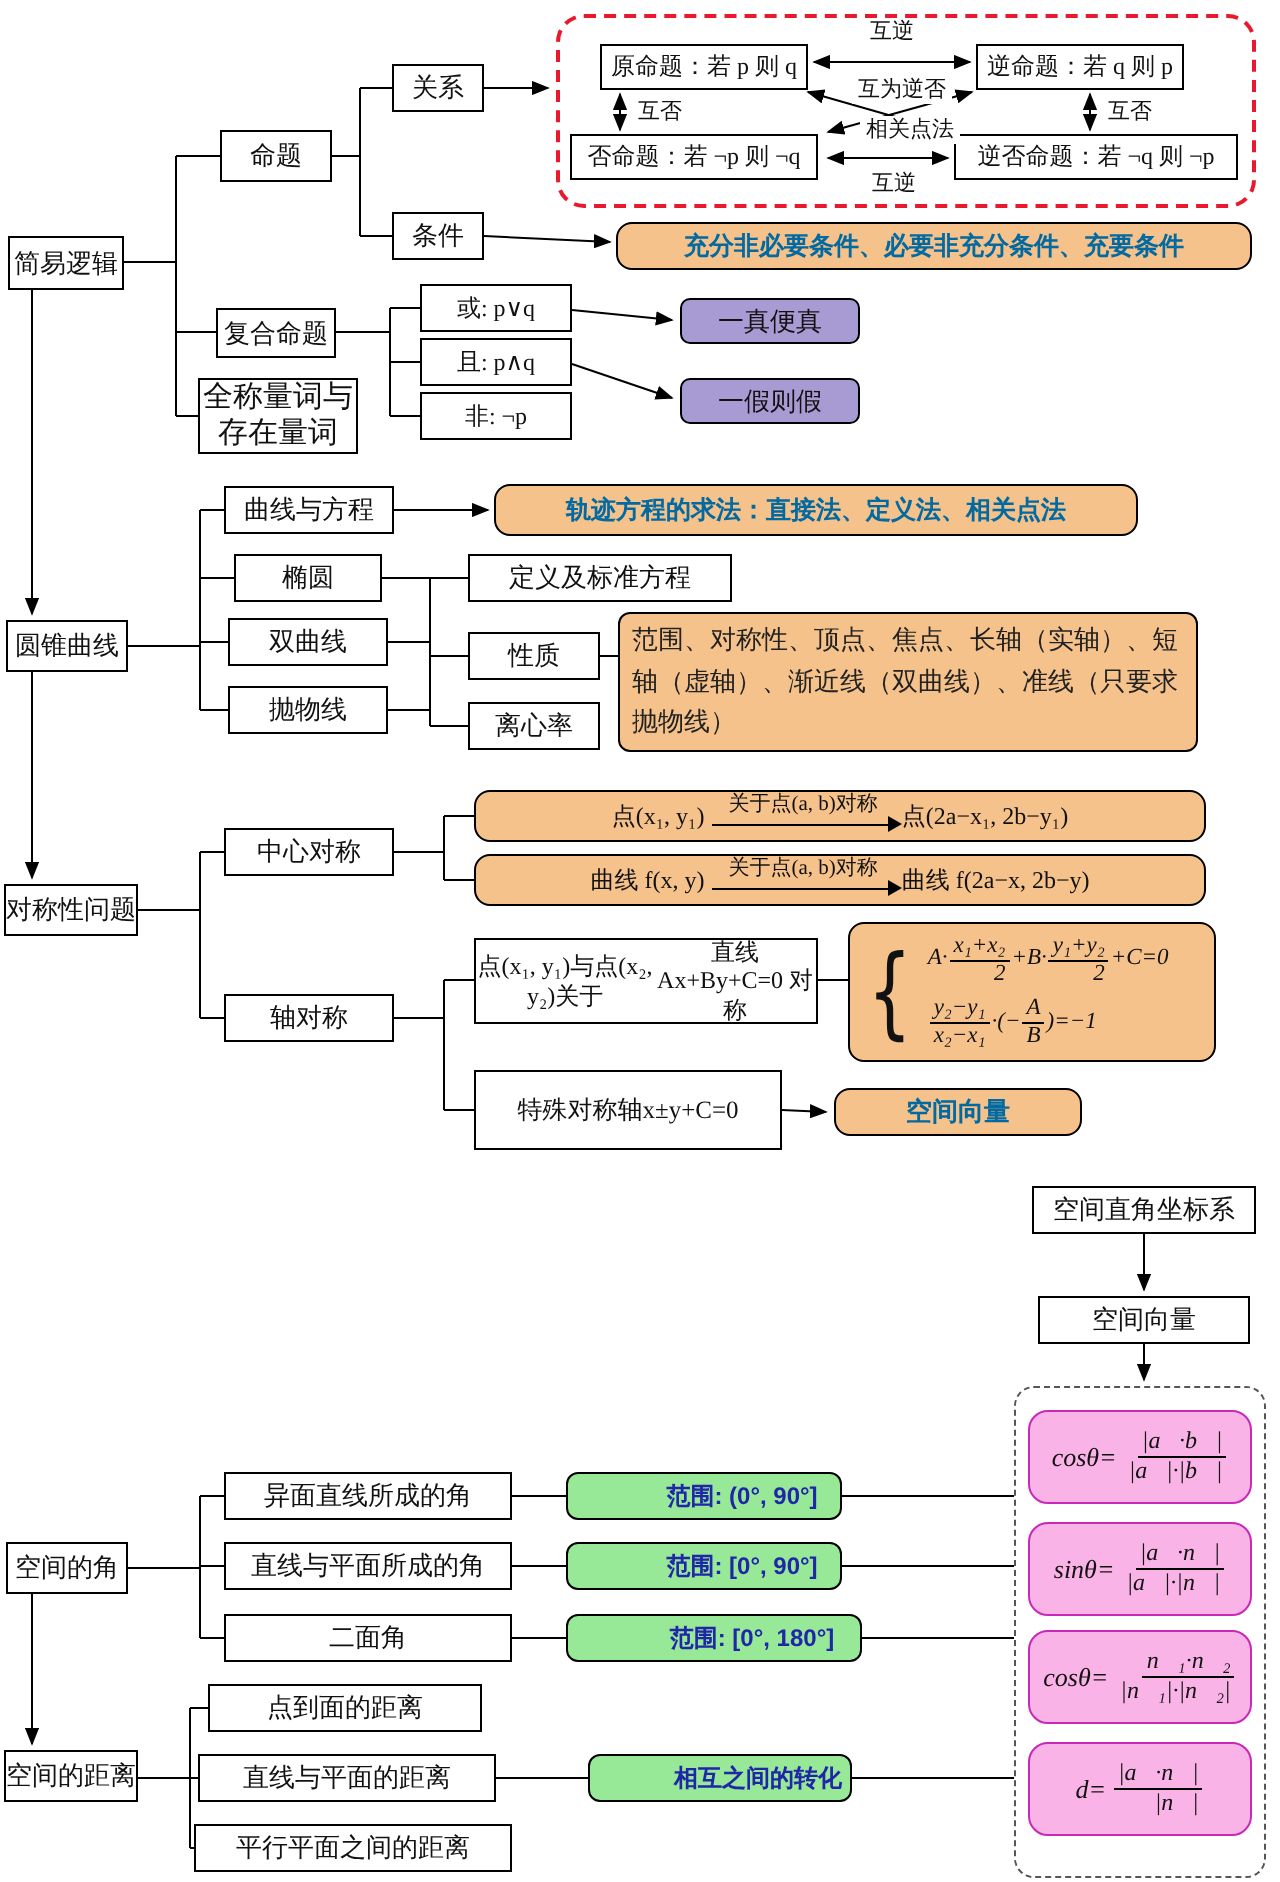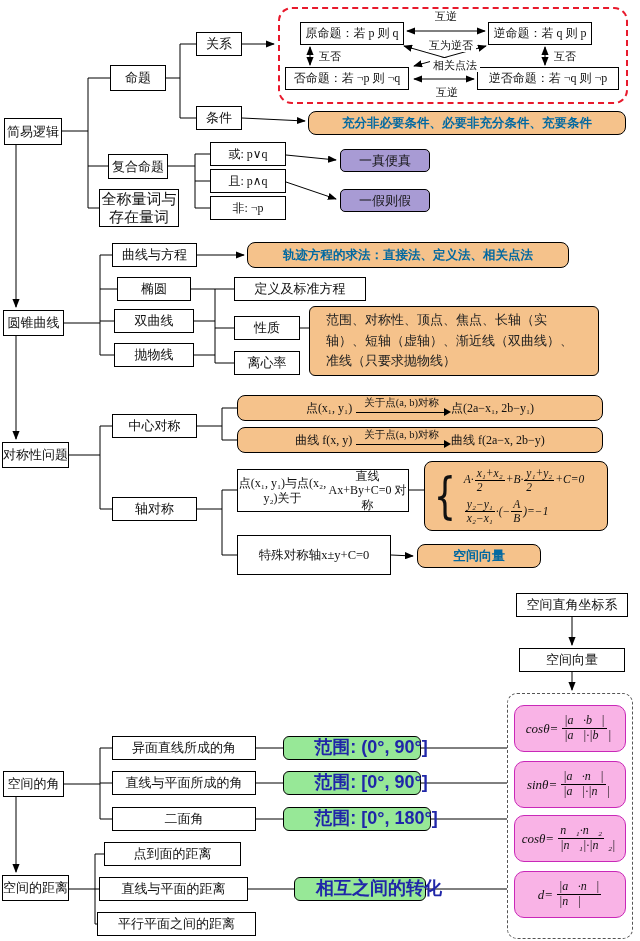--- a/index.html
+++ b/index.html
@@ -173,7 +173,7 @@
   <div class="node" style="left:234px;top:277px;width:132px;height:24px">定义及标准方程</div>
   <div class="node" style="left:234px;top:316px;width:66px;height:24px">性质</div>
   <div class="node" style="left:234px;top:351px;width:66px;height:24px">离心率</div>
-  <div class="node obox wrap" style="left:309px;top:306px;width:290px;height:70px;border-radius:6px;font-size:13px;line-height:1.6;justify-content:flex-start;text-align:left;padding:4px 16px;color:#222">范围、对称性、顶点、焦点、长轴（实轴）、短轴（虚轴）、渐近线（双曲线）、准线（只要求抛物线）</div>
+  <div class="node obox wrap" style="left:309px;top:306px;width:290px;height:70px;border-radius:6px;font-size:13px;line-height:1.6;justify-content:flex-start;text-align:left;padding:4px 6px;color:#222">范围、对称性、顶点、焦点、长轴（实轴）、短轴（虚轴）、渐近线（双曲线）、准线（只要求抛物线）</div>
 
   <div class="node" style="left:2px;top:442px;width:67px;height:26px">对称性问题</div>
   <div class="node" style="left:112px;top:414px;width:85px;height:24px">中心对称</div>

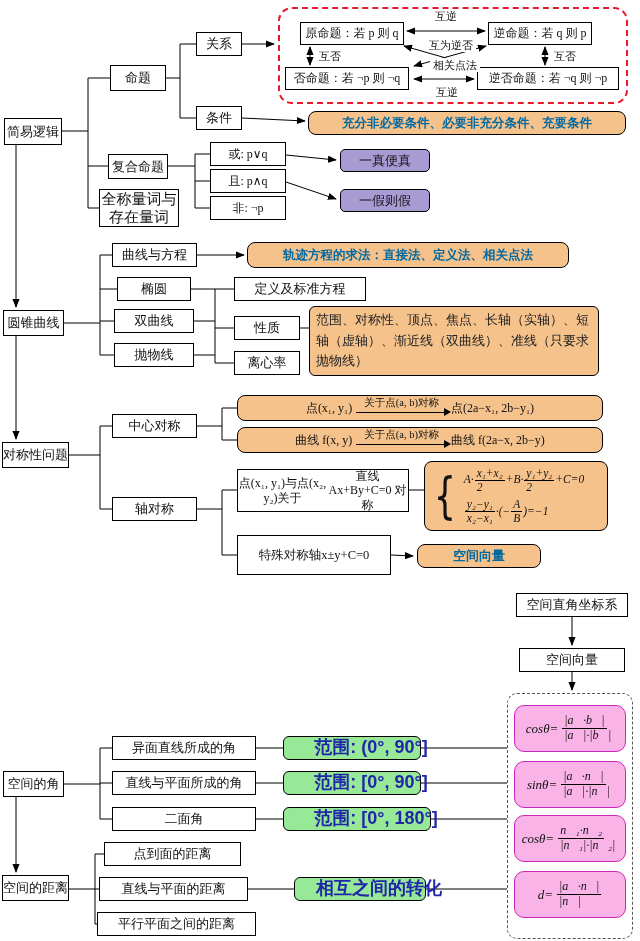--- a/index.html
+++ b/index.html
@@ -23,7 +23,7 @@
   .lbl { position:absolute; font-size:11px; display:flex; align-items:center; justify-content:center;
          background:#fff; color:#111; line-height:1; }
   .prop { font-size:12px; }
-  .frac { display:inline-flex; flex-direction:column; align-items:flex-start; vertical-align:middle; margin:0 1px; line-height:1.15; }
+  .frac { display:inline-flex; flex-direction:column; align-items:flex-end; vertical-align:middle; margin:0 1px; line-height:1.15; }
   .frac .num { display:block; border-bottom:1px solid #000; padding:0 2px; }
   .frac .den { display:block; padding:0 2px; }
   .larrow { display:inline-flex; flex-direction:column; align-items:center; margin:0 4px; position:relative; top:-3px; }

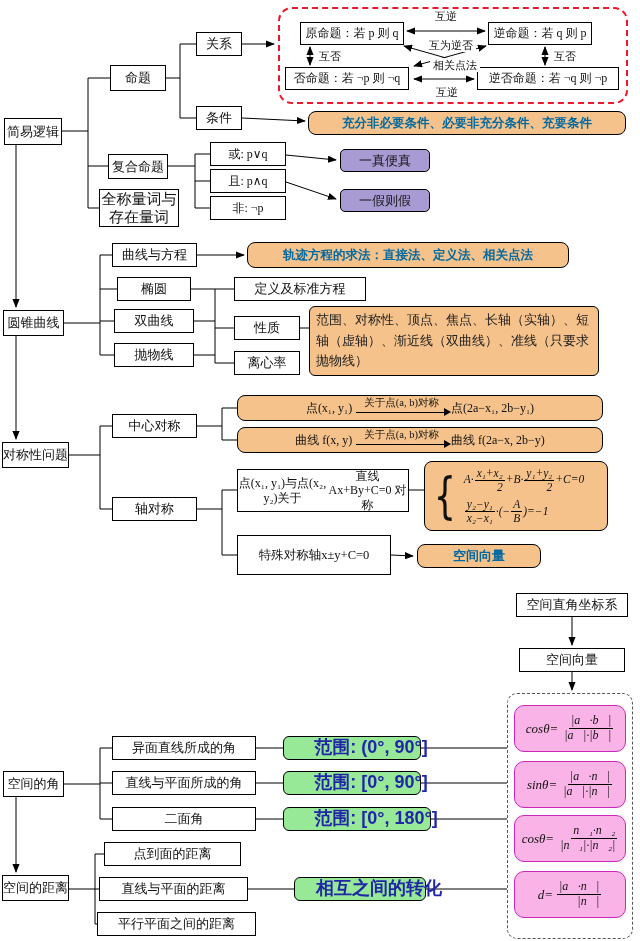--- a/index.html
+++ b/index.html
@@ -15,7 +15,7 @@
   .obox { background:#f5c28b; border-radius:8px; }
   .note-blue { color:#0369a1; font-weight:bold; font-size:12.5px; }
   .pbox { background:#a89bd4; border-radius:5px; font-size:13px; }
-  .gbox { background:#97e897; border-radius:6px; color:#2026a8; font-weight:bold; font-size:18px;padding-left:38px; }
+  .gbox { background:#97e897; border-radius:6px; color:#2026a8; font-weight:bold; font-size:12px;padding-left:38px; }
   .kbox { background:#f9b3e6; border:1.5px solid #c928b8; border-radius:10px;
           font-family:"Liberation Serif","DejaVu Serif",serif; font-style:italic; font-size:13px; }
   .dashed-red { position:absolute; border:2px dashed #e8192c; border-radius:14px; }

